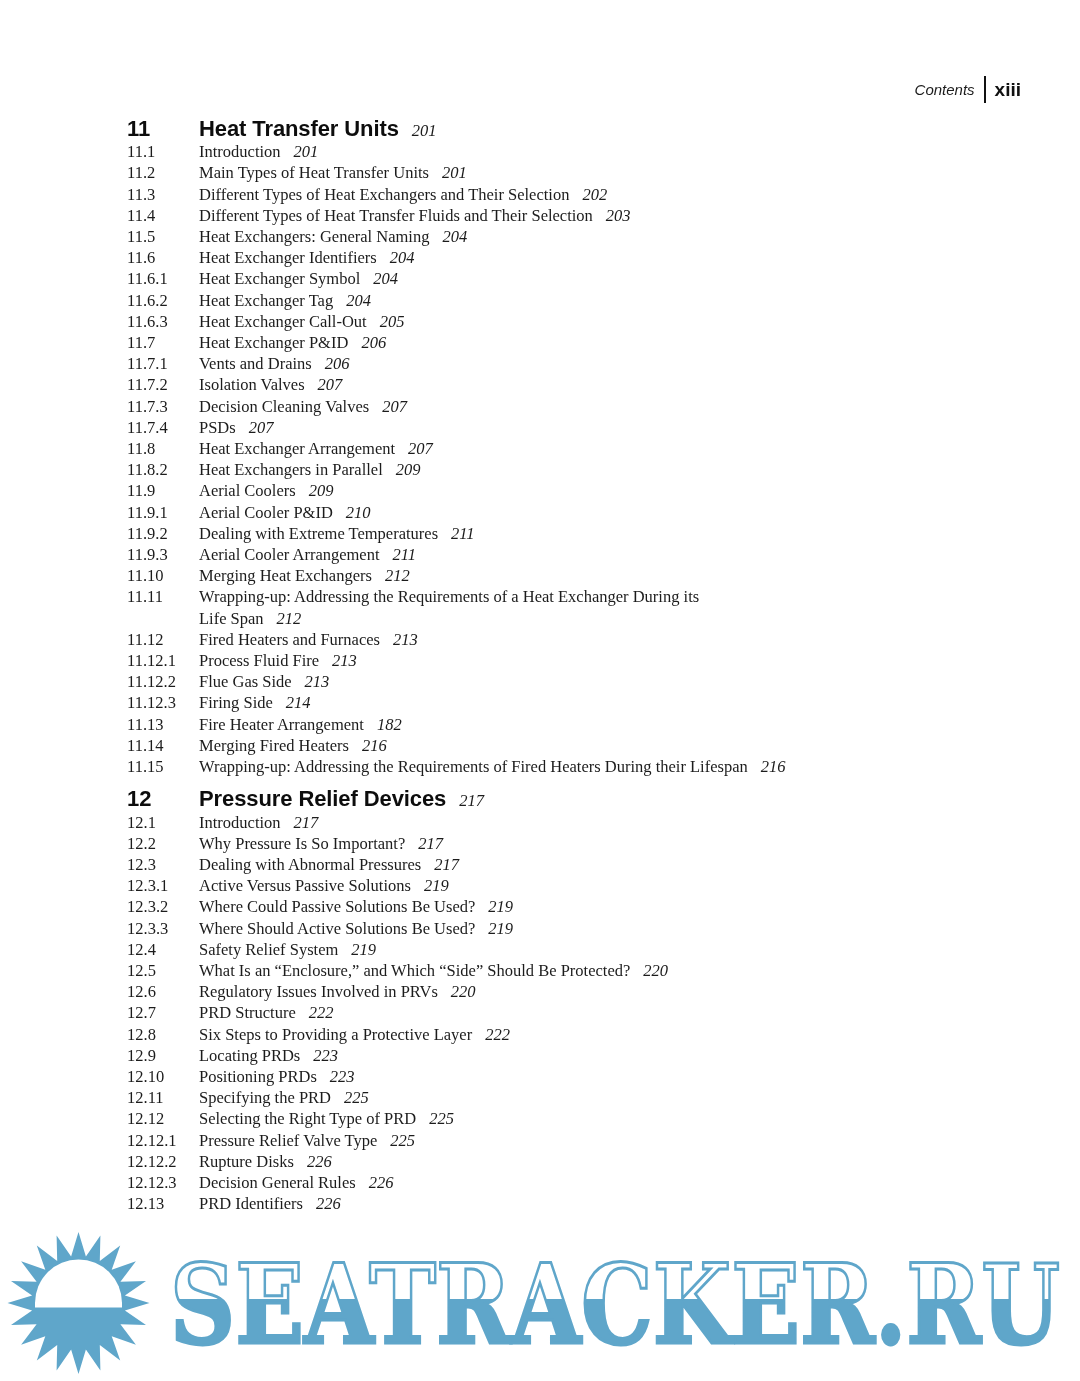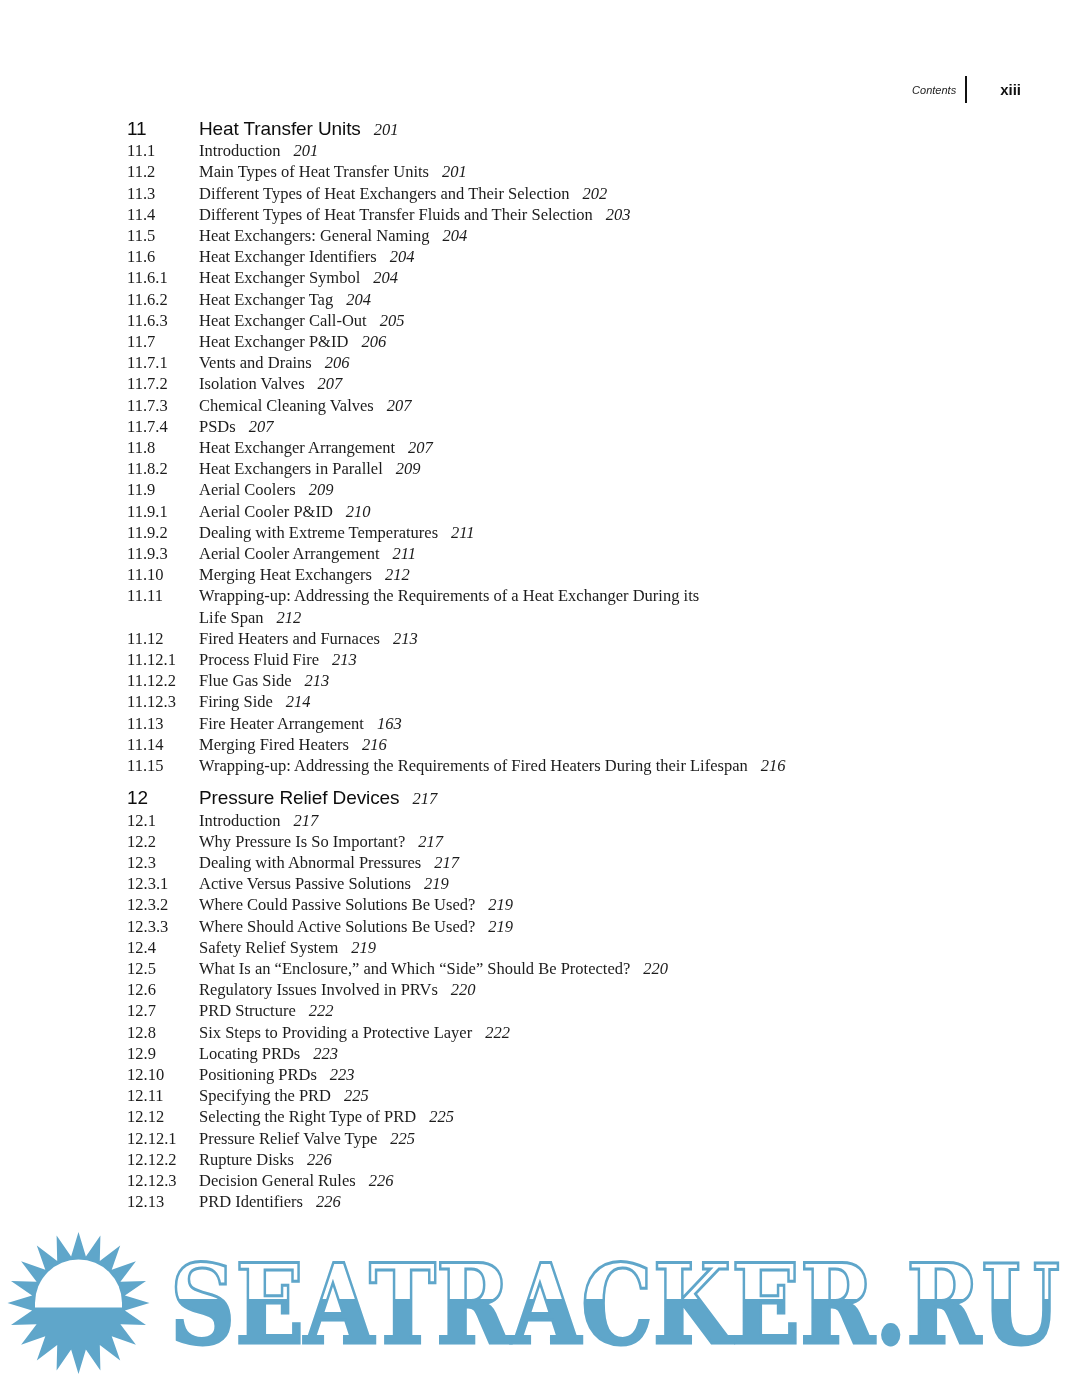--- a/index.html
+++ b/index.html
@@ -24,7 +24,7 @@
   .contents-label{
     font-family:"Liberation Sans", sans-serif;
     font-style:italic;
-    font-size:11px;
+    font-size:15px;
     color:#1c1c1c;
     padding-right:9px;
   }

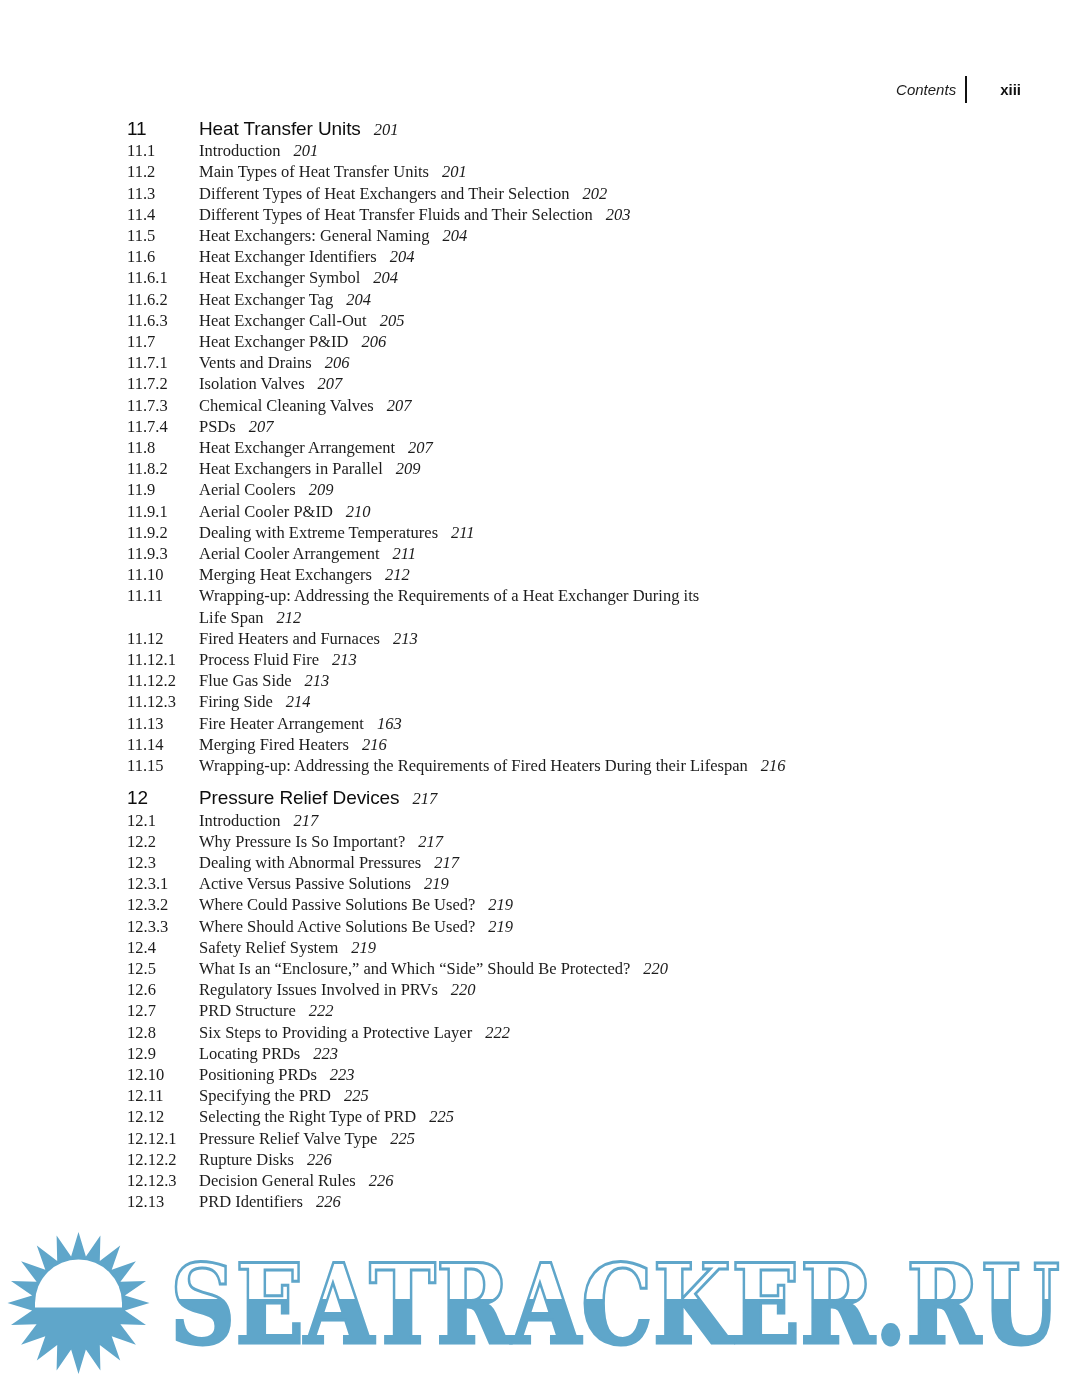--- a/index.html
+++ b/index.html
@@ -36,10 +36,9 @@
   .folio{
     font-family:"Liberation Sans", sans-serif;
     font-weight:700;
-    font-size:15px;
+    font-size:19px;
     padding-left:9px;
     color:#111;
-    margin-left:24px;
   }
   
   .toc-list{

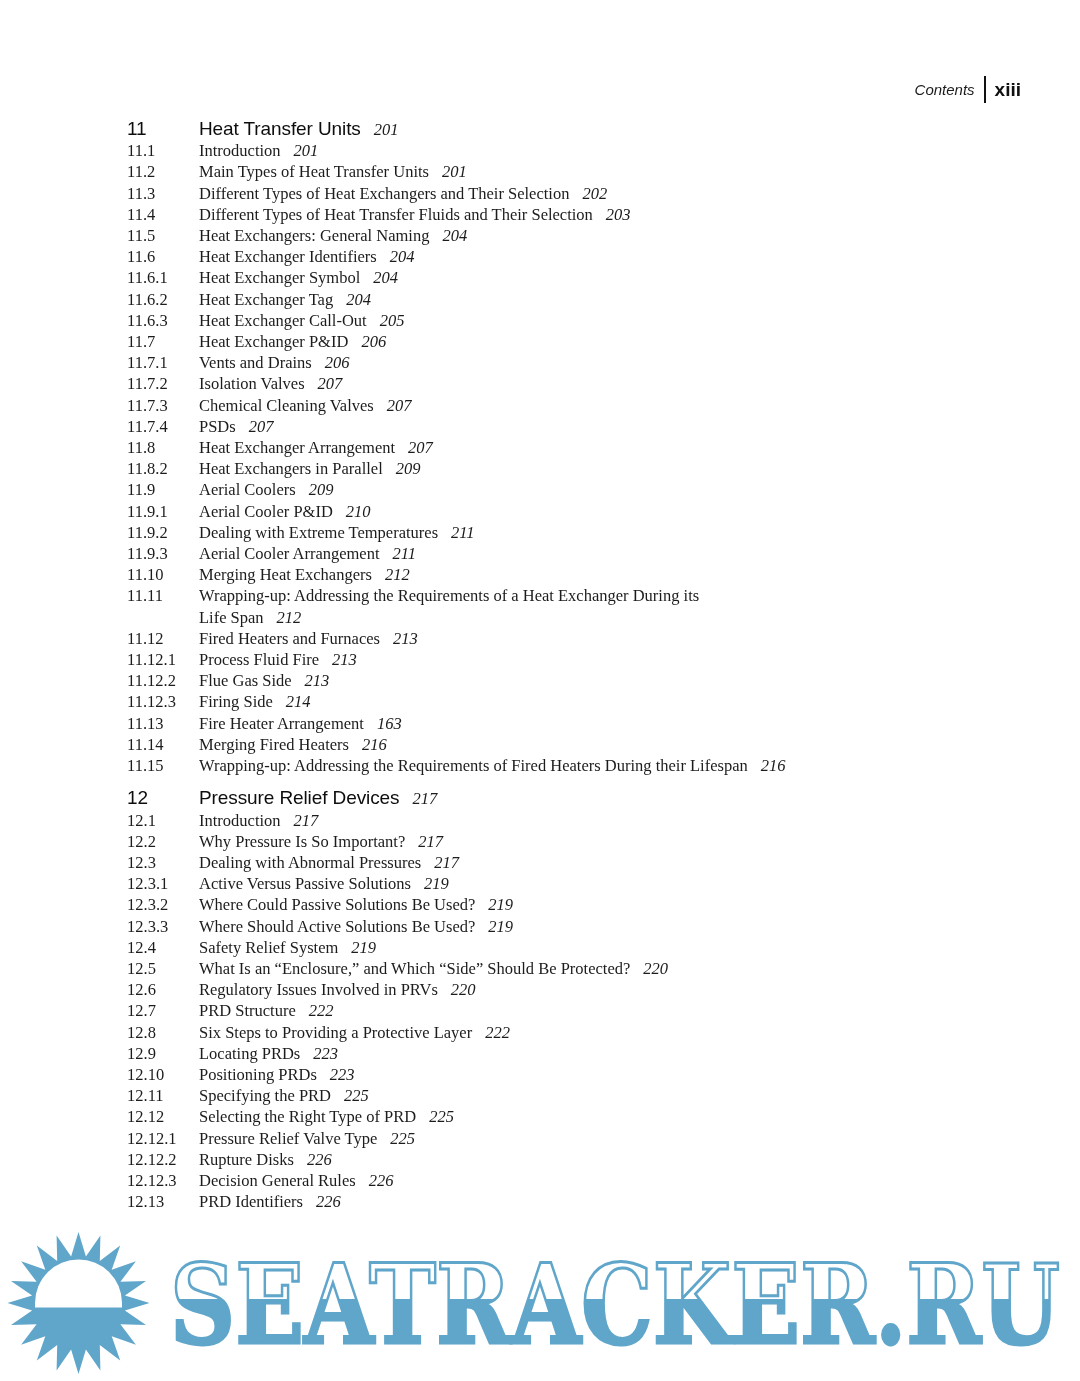--- a/index.html
+++ b/index.html
@@ -69,8 +69,8 @@
   .chapter-heading .num,
   .chapter-heading .title{
     font-family:"Liberation Sans", sans-serif;
-    font-weight:400;
-    font-size:19px;
+    font-weight:700;
+    font-size:22px;
     letter-spacing:-0.1px;
     color:#0d0d0d;
   }

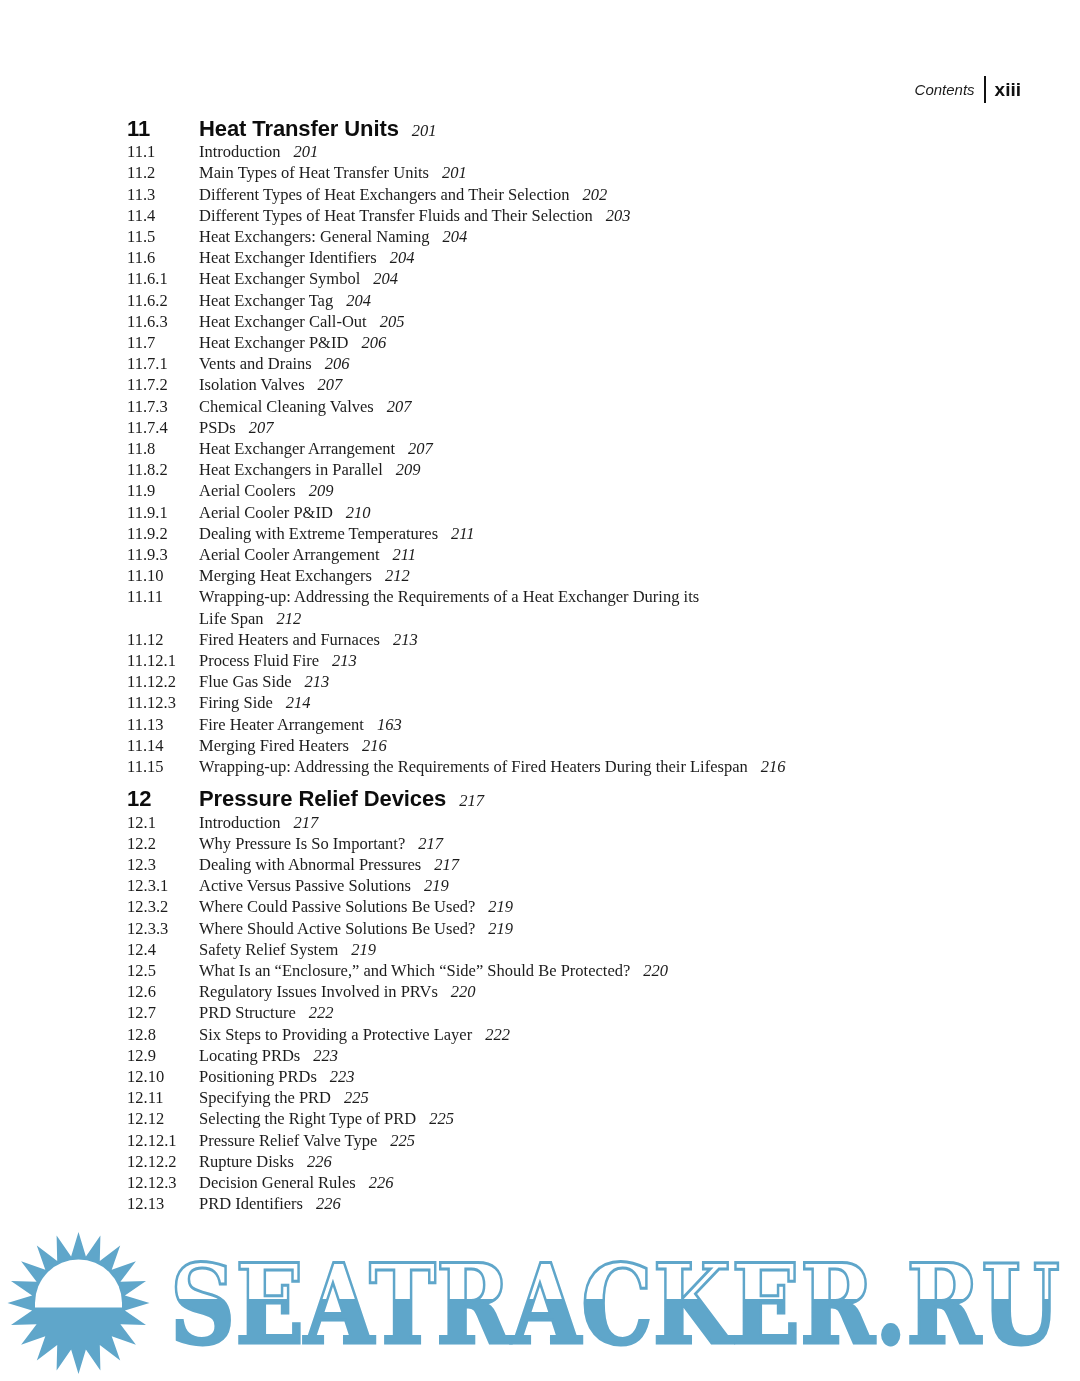--- a/index.html
+++ b/index.html
@@ -155,7 +155,7 @@
         </div>
         <div class="toc-row">
           <span class="num">11.7.3</span>
-          <span class="entry"><span class="title">Chemical Cleaning Valves</span><span class="page-num">207</span></span>
+          <span class="entry"><span class="title">Decision Cleaning Valves</span><span class="page-num">207</span></span>
         </div>
         <div class="toc-row">
           <span class="num">11.7.4</span>

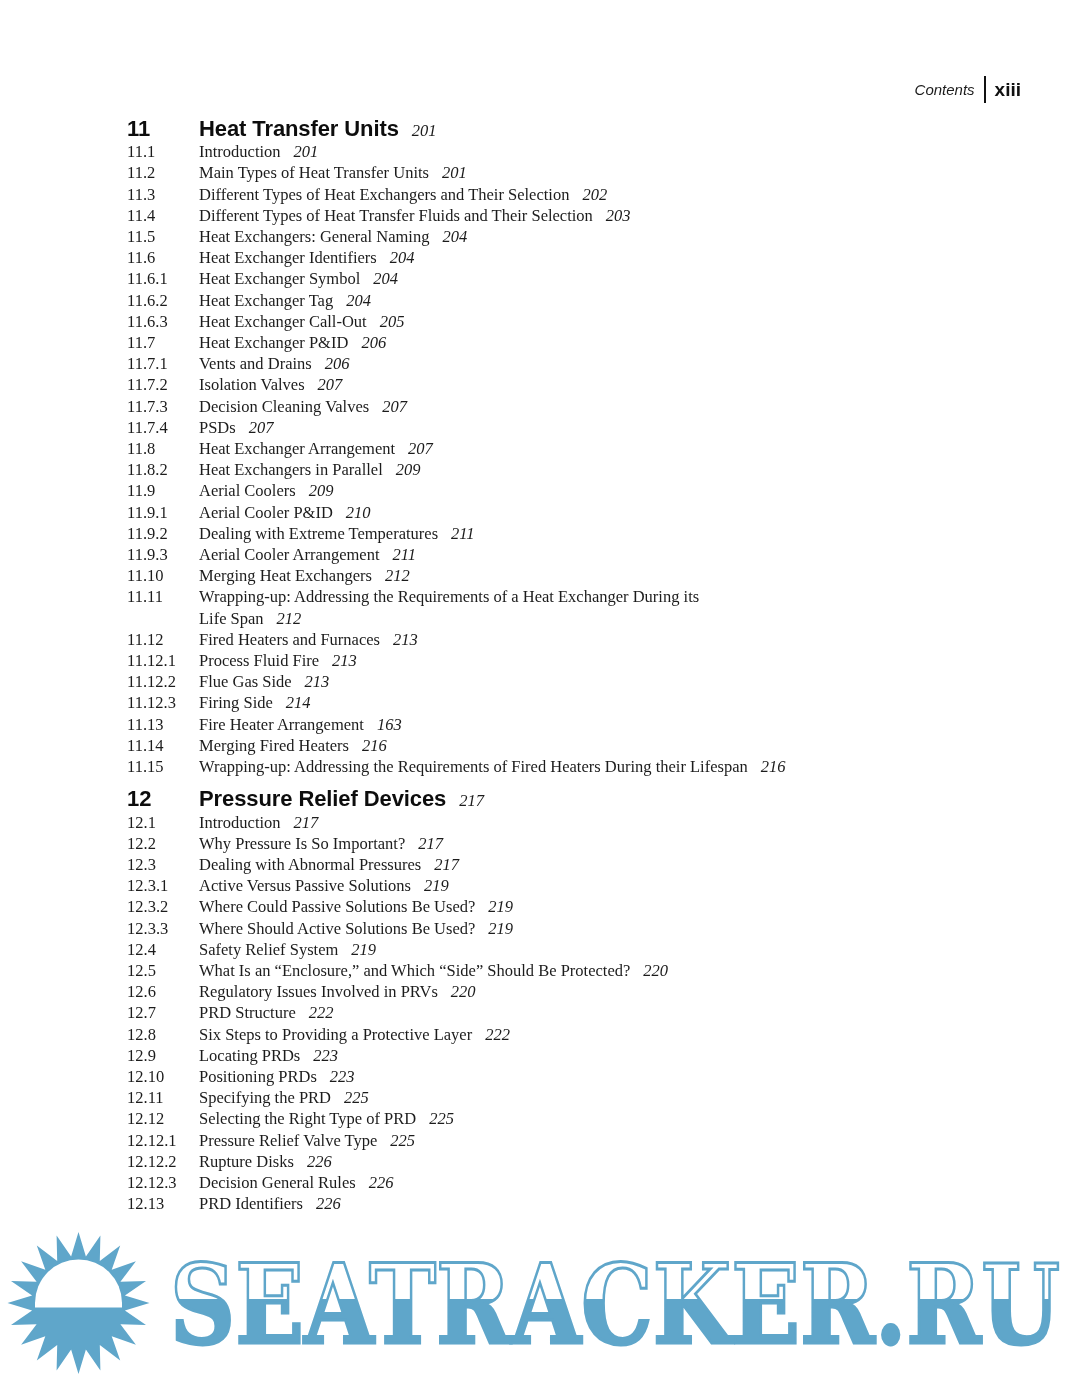--- a/index.html
+++ b/index.html
@@ -212,7 +212,7 @@
         </div>
         <div class="toc-row">
           <span class="num">11.13</span>
-          <span class="entry"><span class="title">Fire Heater Arrangement</span><span class="page-num">163</span></span>
+          <span class="entry"><span class="title">Fire Heater Arrangement</span><span class="page-num">182</span></span>
         </div>
         <div class="toc-row">
           <span class="num">11.14</span>

